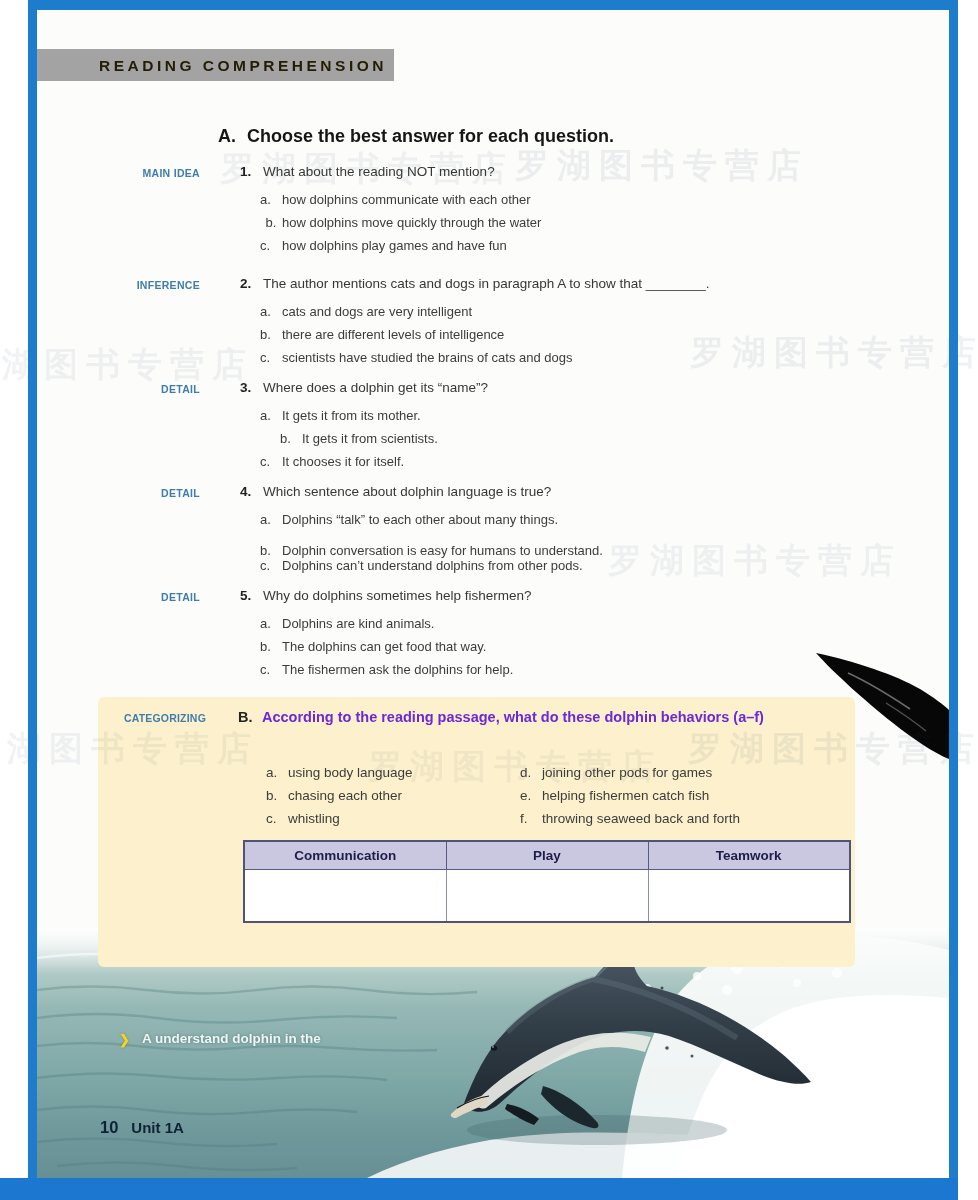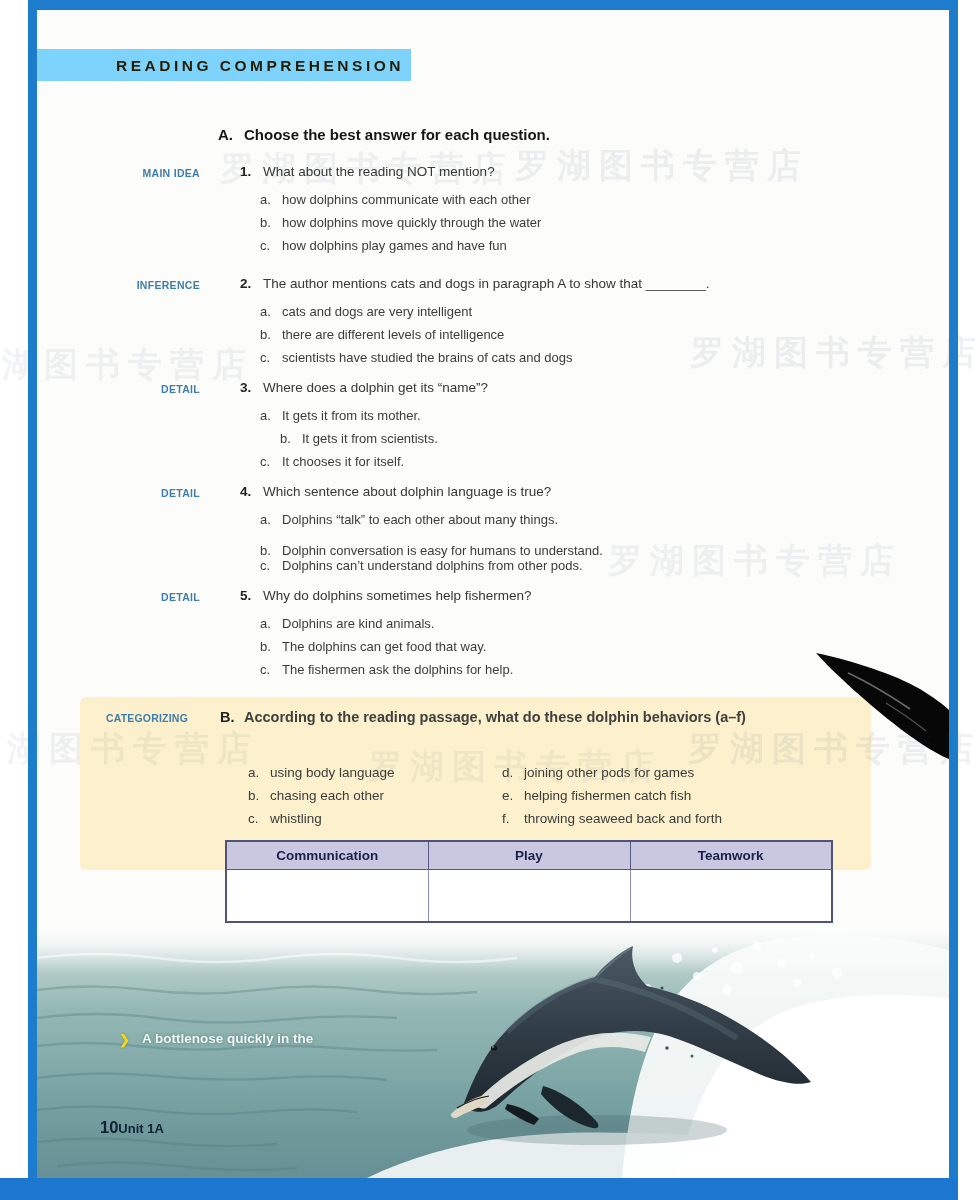--- a/index.html
+++ b/index.html
@@ -19,7 +19,7 @@
   
   #banner{
     position:absolute;left:37px;top:49px;width:357px;height:32px;
-    background:#7dd3fc;z-index:3;padding-left:17px;
+    background:#a3a3a3;z-index:3;
   }
   #banner span{
     display:block;padding-left:62px;line-height:33px;

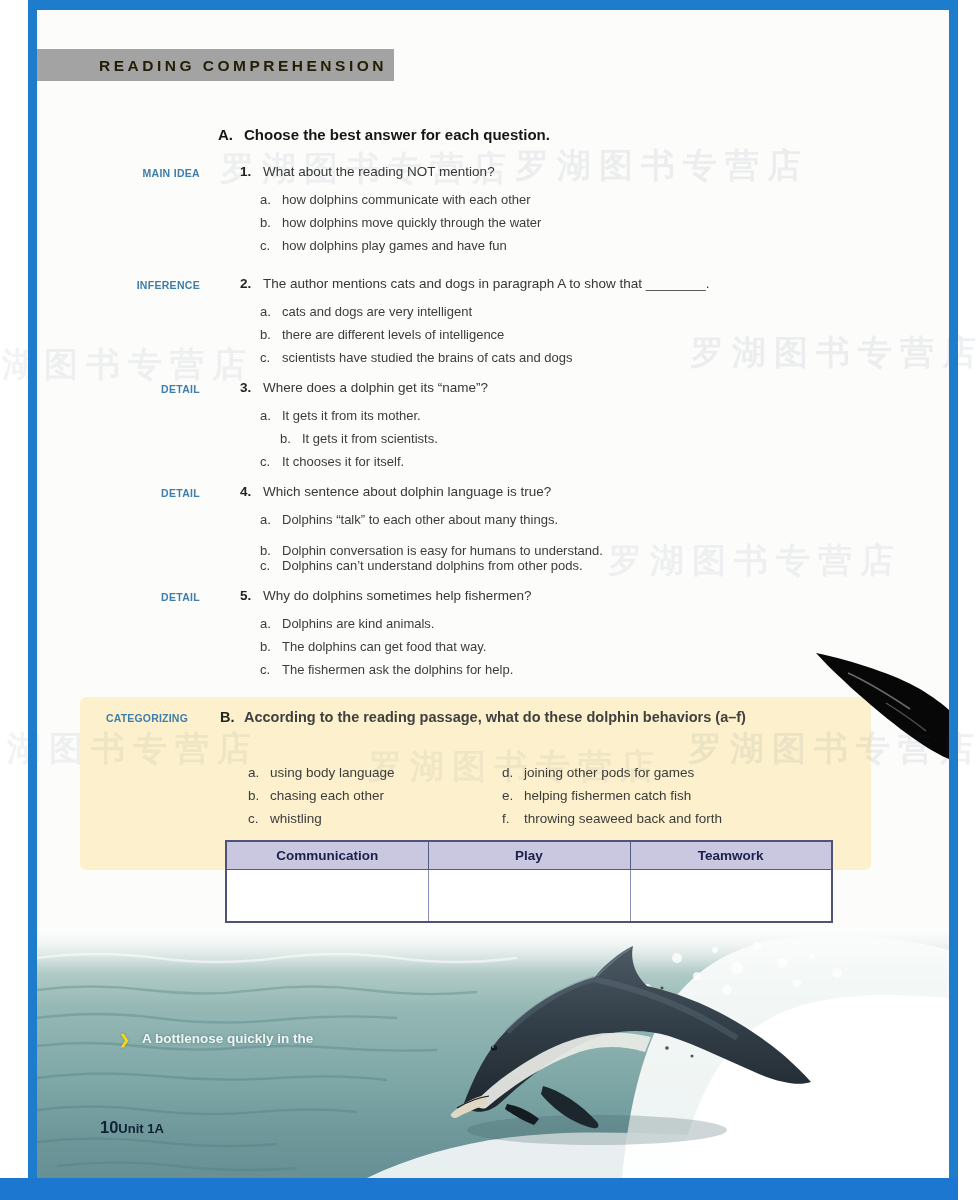--- a/index.html
+++ b/index.html
@@ -27,7 +27,7 @@
   }
 
   
-  #sectionA-heading{position:absolute;left:218px;top:126px;z-index:3;font-size:15px;font-weight:bold;color:#161616;}
+  #sectionA-heading{position:absolute;left:218px;top:126px;z-index:3;font-size:18px;font-weight:bold;color:#161616;}
   #sectionA-heading .a-letter{margin-right:11px;}
   #questions{position:absolute;left:0;top:0;width:978px;z-index:3;}
   .question{position:absolute;left:0;width:978px;}

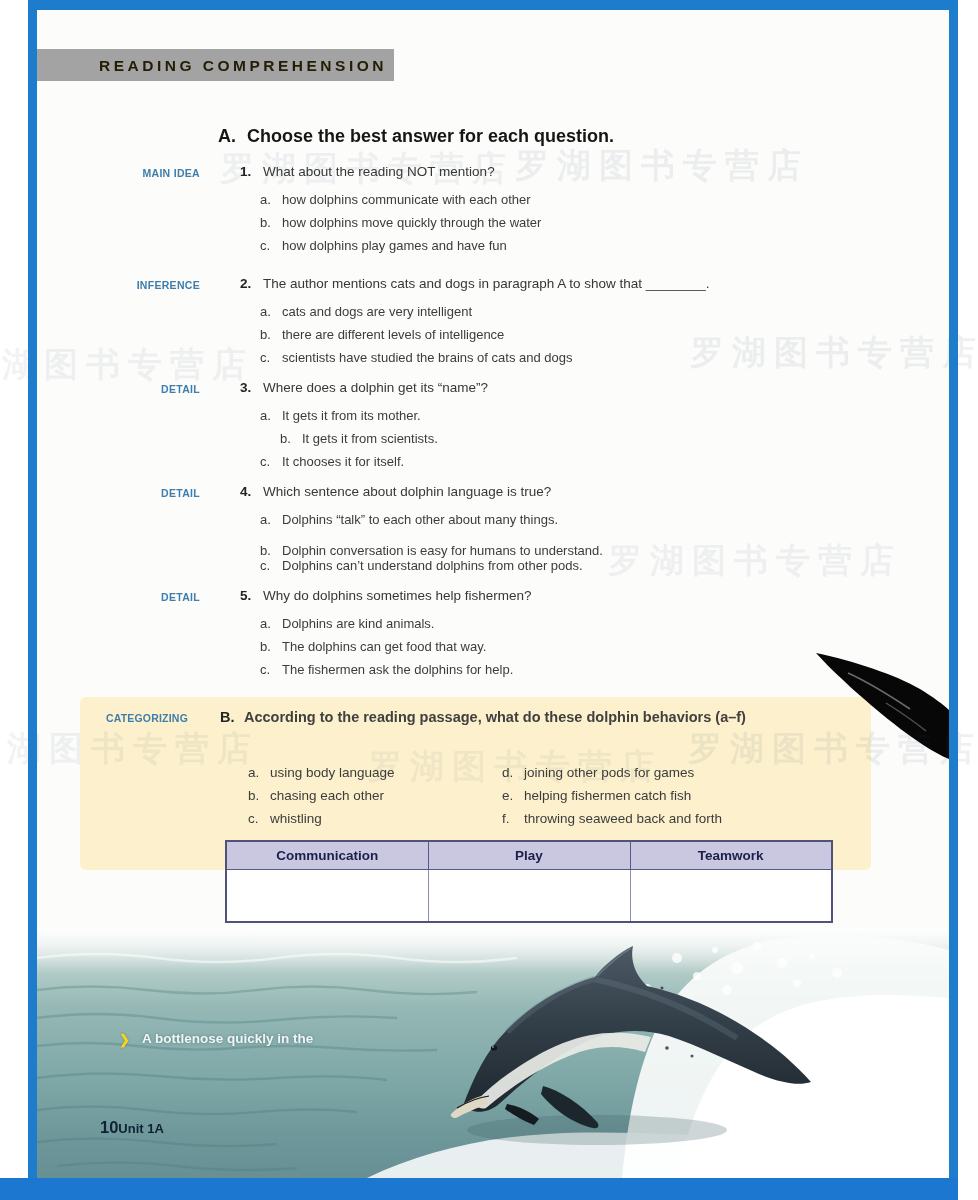--- a/index.html
+++ b/index.html
@@ -100,7 +100,7 @@
       <span class="qnum">1.</span>
       <span class="qtext">What about the reading NOT mention?</span>
       <div class="option" style="top: 28px;"><span class="olet">a.</span><span>how dolphins communicate with each other</span></div>
-      <div class="option" style="top: 51px;"><span class="olet">b.</span><span>how dolphins move quickly through the water</span></div>
+      <div class="option" style="top: 51px; text-align: center;"><span class="olet">b.</span><span>how dolphins move quickly through the water</span></div>
       <div class="option" style="top: 74px;"><span class="olet">c.</span><span>how dolphins play games and have fun</span></div>
     </div>
     <div class="question" style="top: 276px;">

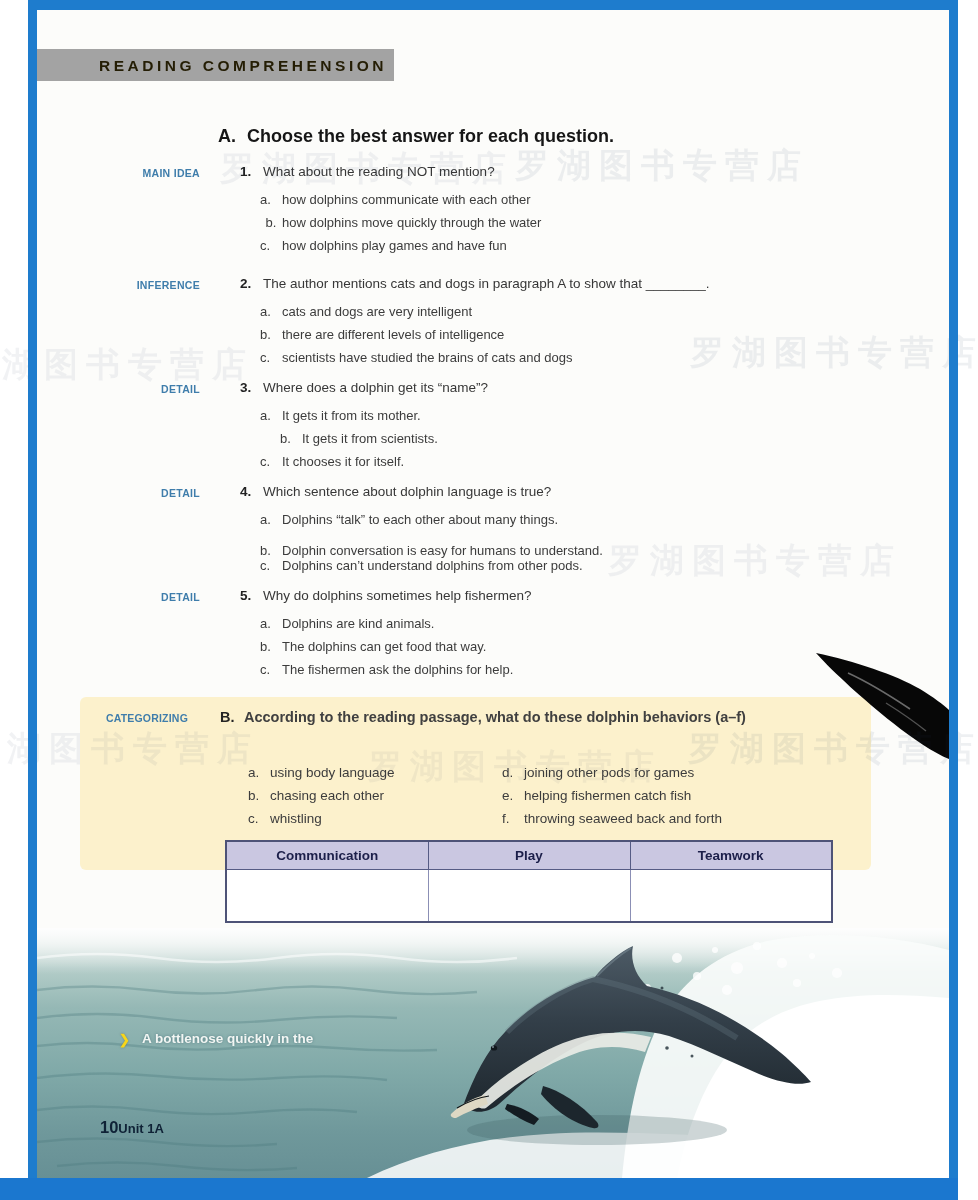--- a/index.html
+++ b/index.html
@@ -39,8 +39,8 @@
   .olet{display:inline-block;width:22px;}
 
   
-  #sectionB{position:absolute;left:80px;top:697px;width:757px;height:173px;
-    background:#fcf1cc;border-radius:6px;z-index:3;padding-left:34px;}
+  #sectionB{position:absolute;left:98px;top:697px;width:757px;height:270px;
+    background:#fcf1cc;border-radius:6px;z-index:3;}
   #sectionB .skill-b{position:absolute;left:12px;top:15px;width:96px;text-align:right;
     font-size:10.5px;font-weight:bold;color:#3f7dab;letter-spacing:.2px;}
   #sectionB .b-letter{position:absolute;left:140px;top:12px;font-size:14.5px;font-weight:bold;color:#242424;}

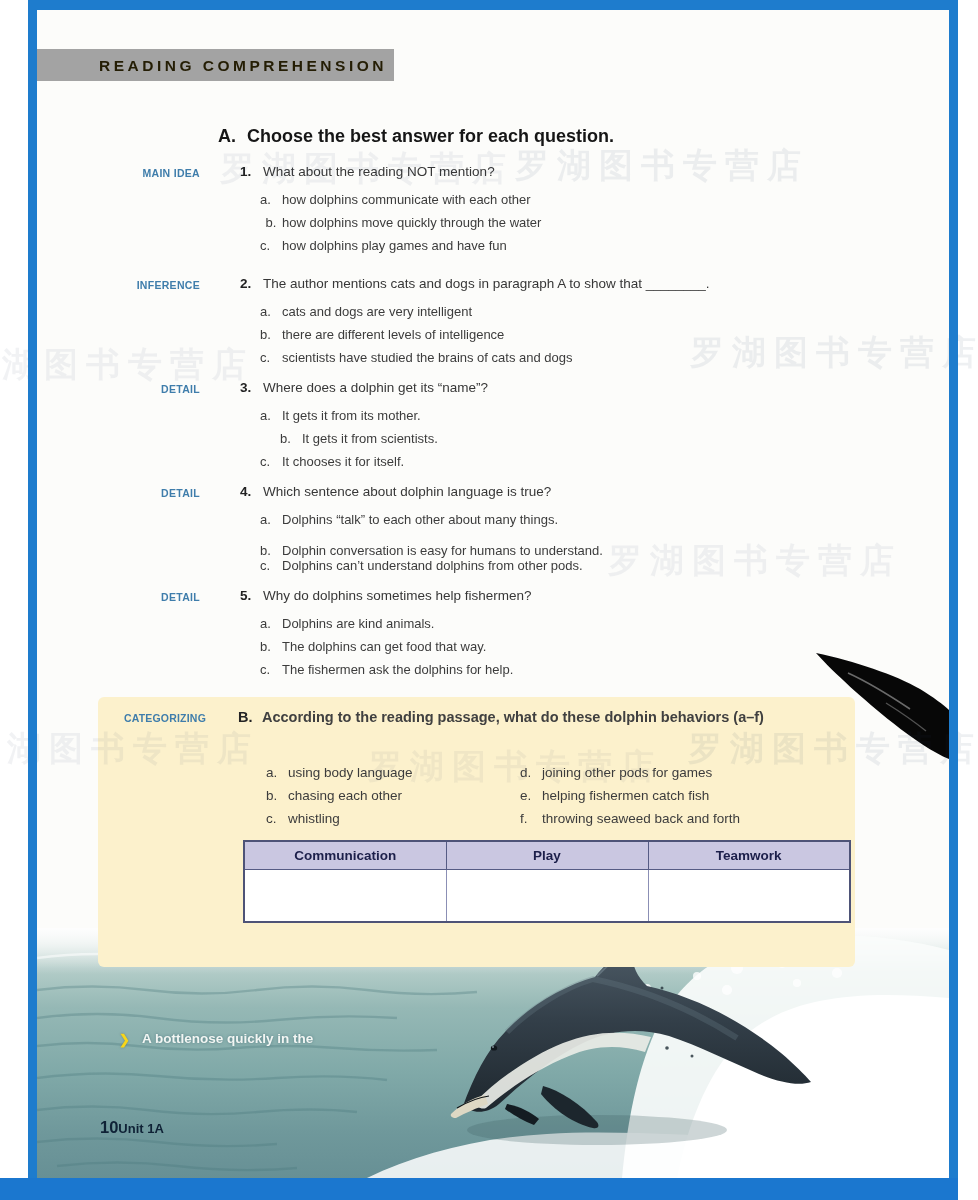--- a/index.html
+++ b/index.html
@@ -44,7 +44,7 @@
   #sectionB .skill-b{position:absolute;left:12px;top:15px;width:96px;text-align:right;
     font-size:10.5px;font-weight:bold;color:#3f7dab;letter-spacing:.2px;}
   #sectionB .b-letter{position:absolute;left:140px;top:12px;font-size:14.5px;font-weight:bold;color:#242424;}
-  .b-head{position:absolute;left:164px;width:600px;font-size:14.5px;font-weight:bold;color:#404040;}
+  .b-head{position:absolute;left:164px;width:600px;font-size:14.5px;font-weight:bold;color:#6d28d9;}
   #b-head1{top:12px;} #b-head2{top:37px;}
   .b-item{position:absolute;font-size:13.5px;color:#3c3c3c;white-space:nowrap;}
   .b-item .olet{width:22px;}

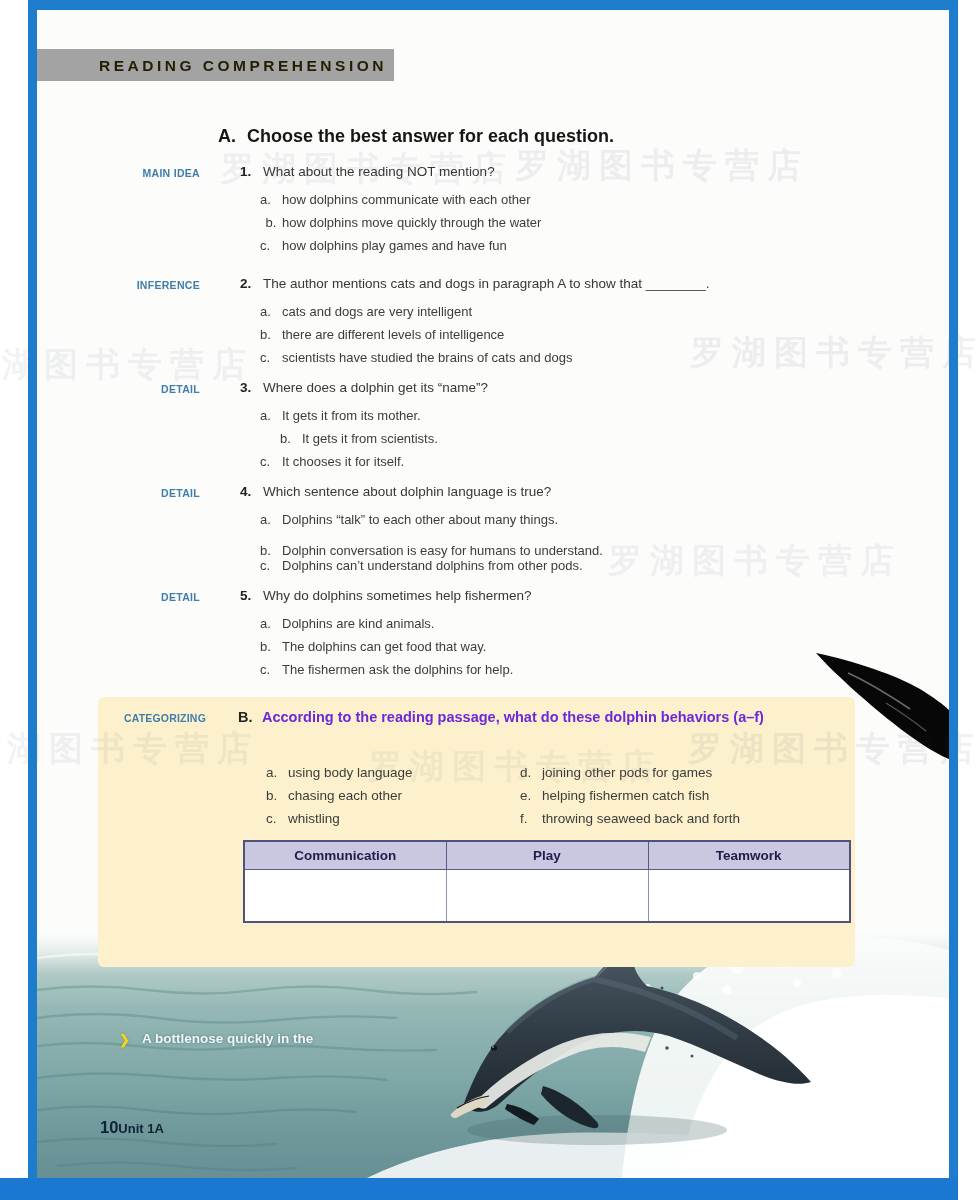--- a/index.html
+++ b/index.html
@@ -259,7 +259,7 @@
   <div id="caption">
     <span class="chev">❯</span>
     <div class="cap-text">
-      <div>A bottlenose quickly in the</div>
+      <div>A understand dolphin in the</div>
     </div>
   </div>
   <div id="page-footer">

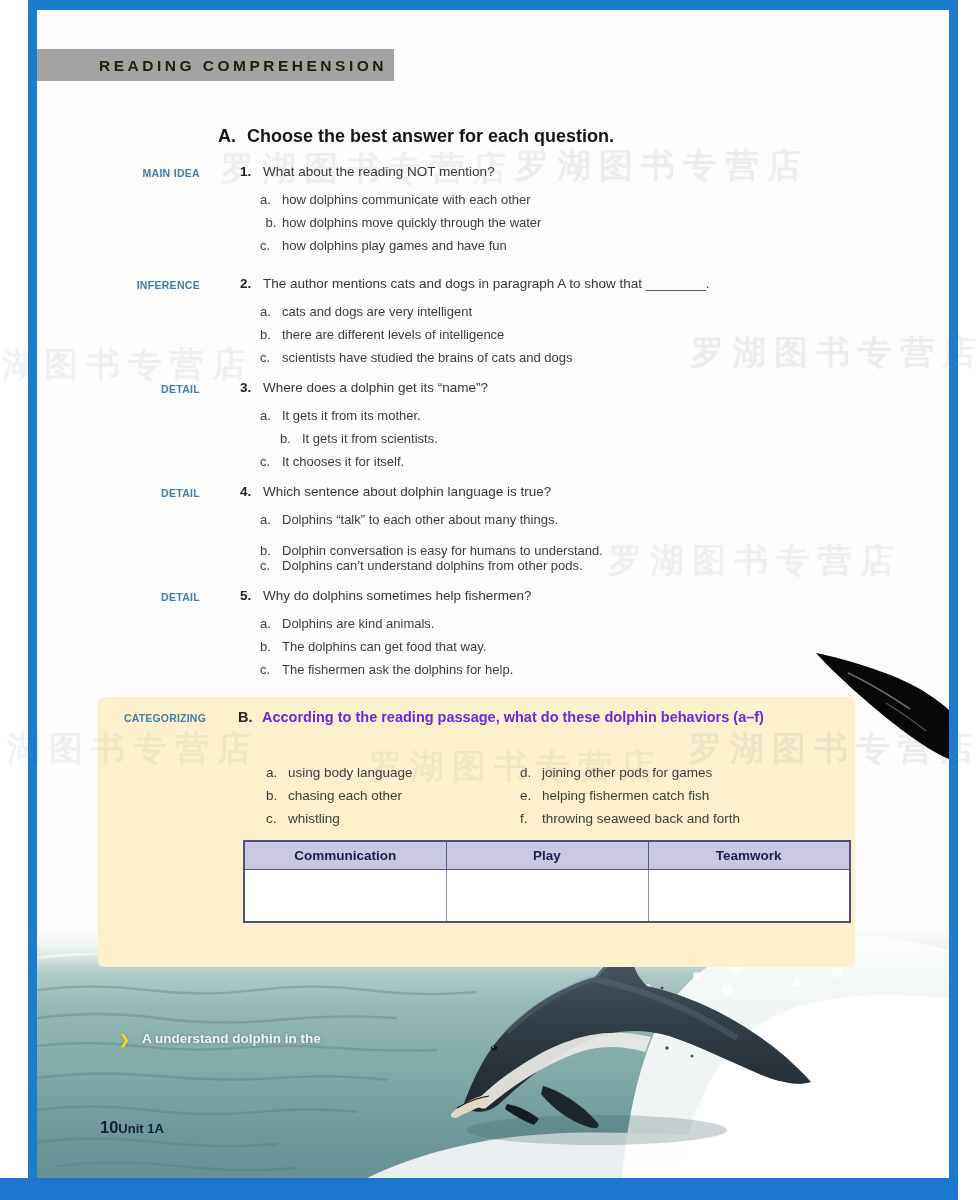--- a/index.html
+++ b/index.html
@@ -69,7 +69,7 @@
     text-shadow:0 0 3px rgba(70,110,120,.8);}
   #page-footer{position:absolute;left:63px;top:190px;z-index:4;color:#0f2236;white-space:nowrap;}
   #page-footer .pg{font-size:16.5px;font-weight:bold;}
-  #page-footer .unit{font-size:13px;font-weight:bold;}
+  #page-footer .unit{font-size:15px;font-weight:bold;margin-left:13px;}
 
   
   #fin{position:absolute;left:812px;top:645px;z-index:4;}

